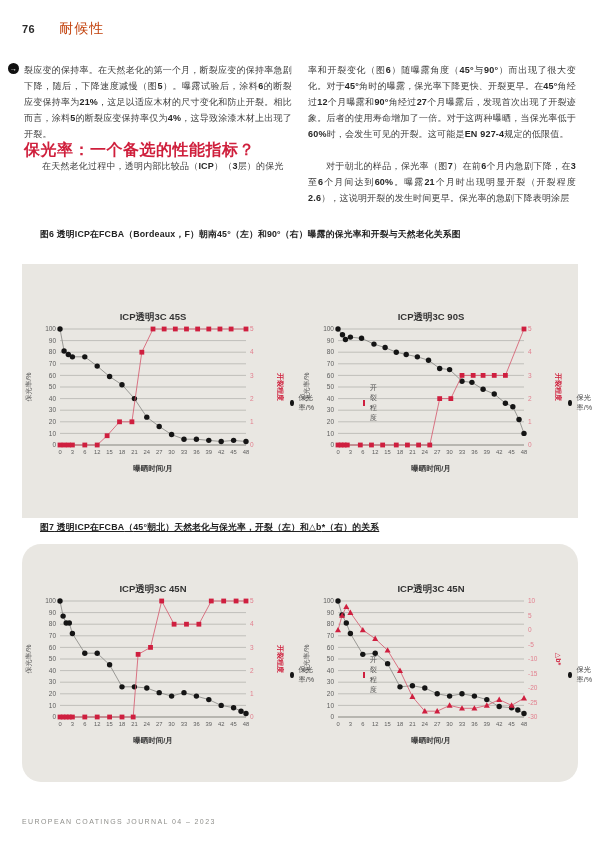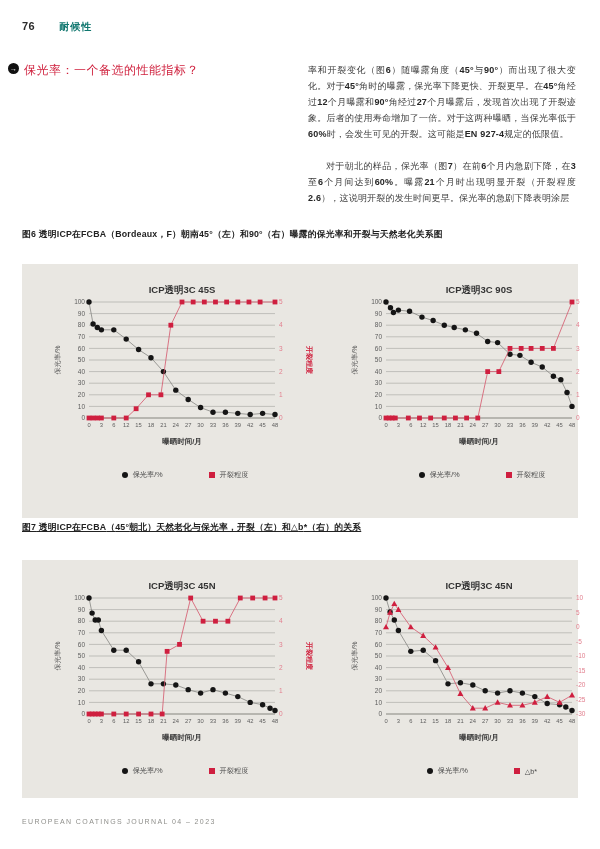--- a/index.html
+++ b/index.html
@@ -8,7 +8,7 @@
 
   .hdr{position:absolute;top:20px;left:22px;display:flex;gap:24px;align-items:baseline;}
   .hdr .pno{font-size:11px;font-weight:bold;color:#2b2b2b;letter-spacing:.5px;}
-  .hdr .sec{font-size:10px;font-weight:bold;color:#0f766e;letter-spacing:1px;}
+  .hdr .sec{font-size:14px;font-weight:normal;color:#c2410c;letter-spacing:1px;}
 
   .bullet{position:absolute;left:8px;top:63px;width:11px;height:11px;border-radius:50%;
           background:#111;color:#fff;font-size:7px;line-height:11px;text-align:center;}

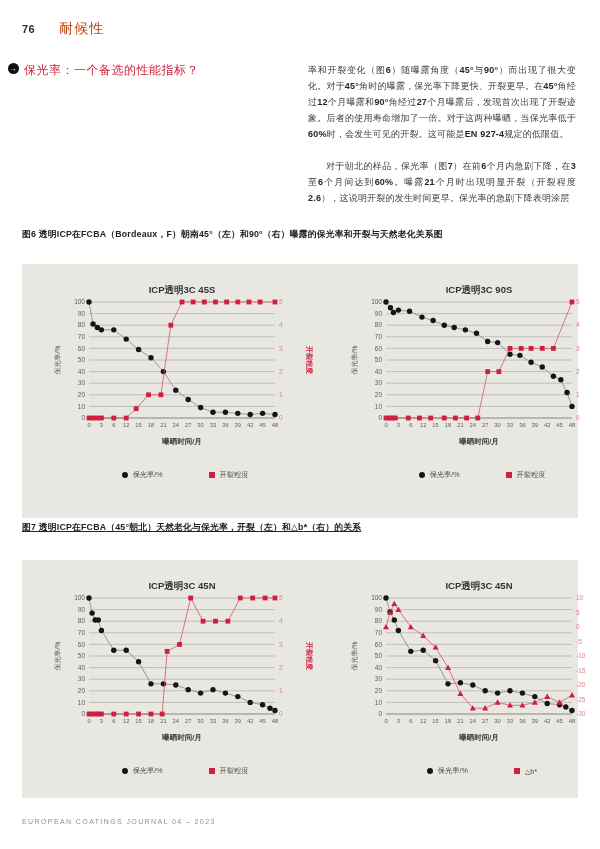--- a/index.html
+++ b/index.html
@@ -51,6 +51,7 @@
   <div class="bullet">→</div>
 
   <div class="col col-l">
+    <p class="rich">裂应变的保持率。在天然老化的第一个月，断裂应变的保持率急剧下降，随后，下降速度减慢（图<b>5</b>）。曝露试验后，涂料<b>6</b>的断裂应变保持率为<b>21%</b>，这足以适应木材的尺寸变化和防止开裂。相比而言，涂料<b>5</b>的断裂应变保持率仅为<b>4%</b>，这导致涂漆木材上出现了开裂。</p>
     <p class="redhead">保光率：一个备选的性能指标？</p>
   </div>
 

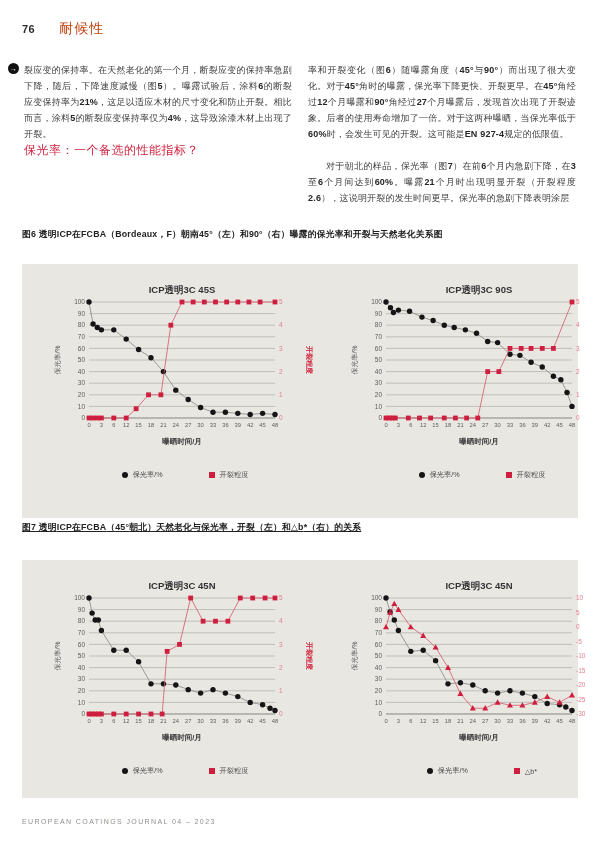--- a/index.html
+++ b/index.html
@@ -20,7 +20,7 @@
   .col p{margin:0;}
   .col p.indent{text-indent:2em;}
   .col b{color:#262626;}
-  .redhead{margin:13px 0 9px 0;font-size:12px;font-weight:normal;color:#cf1f3c;letter-spacing:.5px;}
+  .redhead{margin:13px 0 9px 0;font-size:16px;font-weight:bold;color:#cf1f3c;letter-spacing:.5px;}
 
   .figcap{position:absolute;left:22px;width:556px;font-size:8.8px;font-weight:bold;color:#222;letter-spacing:.2px;}
   .figcap6{top:229px;}

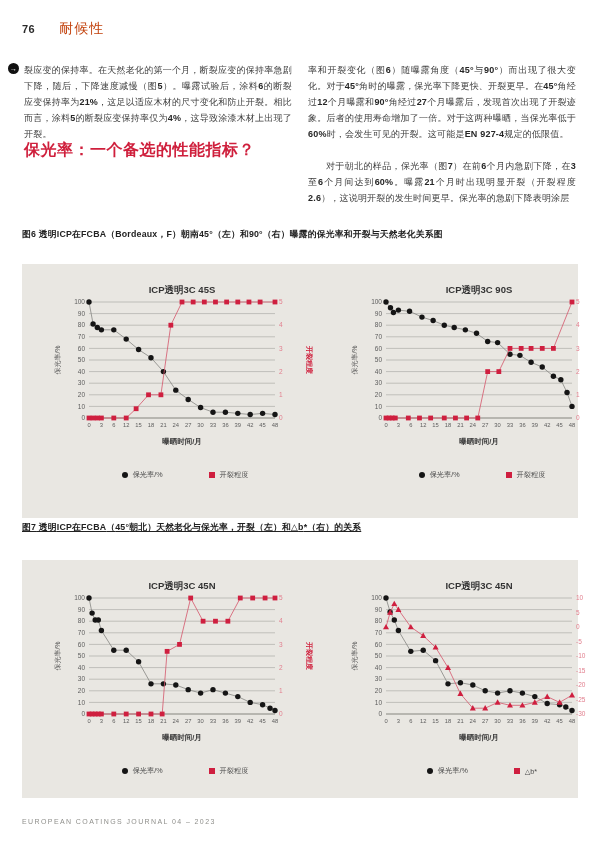--- a/index.html
+++ b/index.html
@@ -53,6 +53,7 @@
   <div class="col col-l">
     <p class="rich">裂应变的保持率。在天然老化的第一个月，断裂应变的保持率急剧下降，随后，下降速度减慢（图<b>5</b>）。曝露试验后，涂料<b>6</b>的断裂应变保持率为<b>21%</b>，这足以适应木材的尺寸变化和防止开裂。相比而言，涂料<b>5</b>的断裂应变保持率仅为<b>4%</b>，这导致涂漆木材上出现了开裂。</p>
     <p class="redhead">保光率：一个备选的性能指标？</p>
+    <p class="rich indent">在天然老化过程中，透明内部比较品（<b>ICP</b>）（<b>3</b>层）的保光</p>
   </div>
 
   <div class="col col-r">

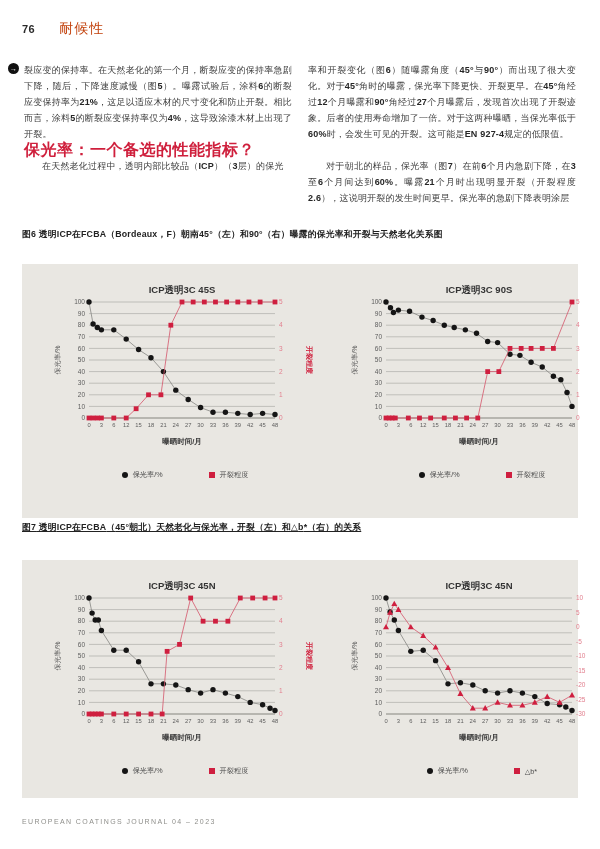--- a/index.html
+++ b/index.html
@@ -22,7 +22,7 @@
   .col b{color:#262626;}
   .redhead{margin:13px 0 9px 0;font-size:16px;font-weight:bold;color:#cf1f3c;letter-spacing:.5px;}
 
-  .figcap{position:absolute;left:22px;width:556px;font-size:8.8px;font-weight:bold;color:#222;letter-spacing:.2px;}
+  .figcap{position:absolute;left:40px;width:556px;font-size:8.8px;font-weight:bold;color:#222;letter-spacing:.2px;}
   .figcap6{top:229px;}
   .figcap7{top:522px;text-decoration:underline;}
 

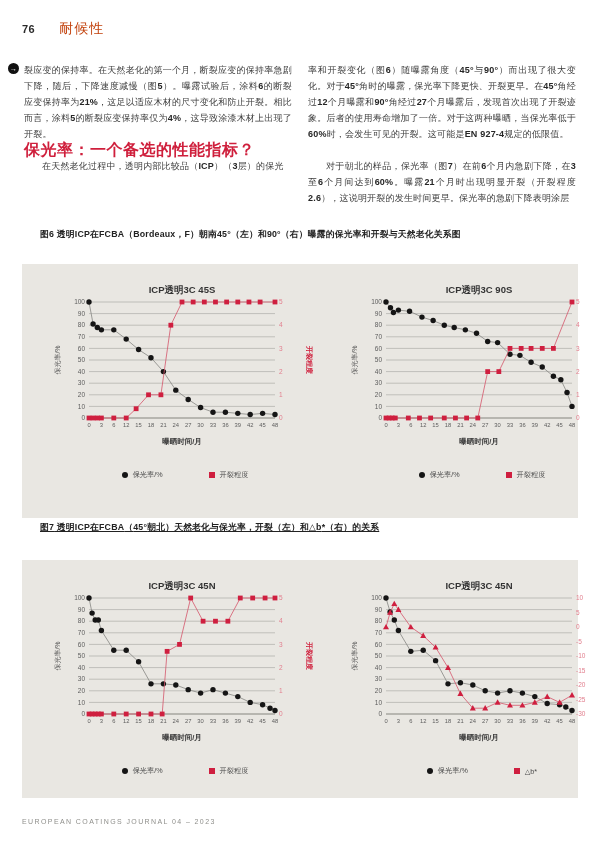--- a/index.html
+++ b/index.html
@@ -30,7 +30,7 @@
           padding-top:18px;box-sizing:border-box;}
   .figbox6{top:264px;height:254px;}
   .figbox7{top:560px;height:238px;}
-  .chart-cell{width:50%;display:flex;flex-direction:column;align-items:center;margin-left:29px;}
+  .chart-cell{width:50%;display:flex;align-items:center;}
   .legend{display:flex;gap:46px;margin-top:6px;font-size:7.2px;color:#4a4a4a;align-items:center;}
   .legend .item{display:flex;align-items:center;gap:5px;}
   .lg-dot{width:6px;height:6px;border-radius:50%;background:#151515;display:inline-block;}

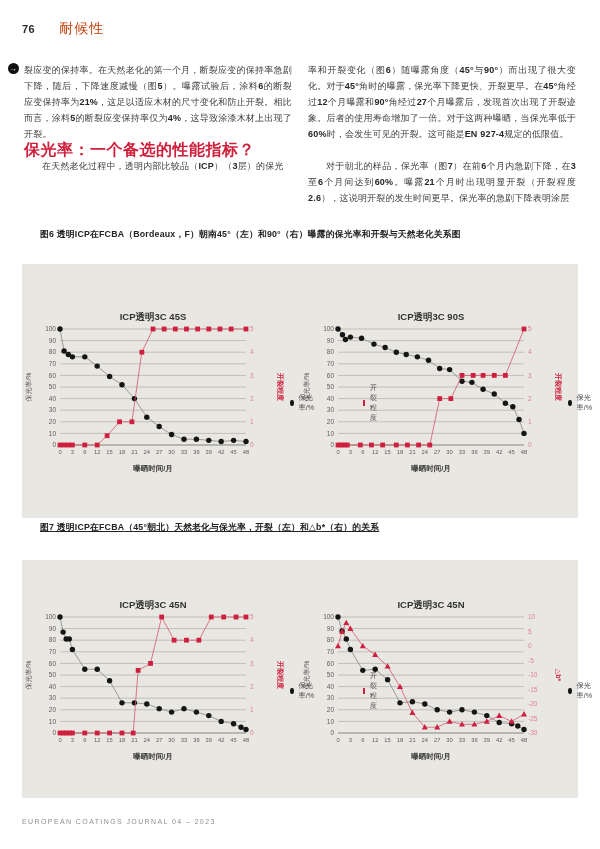--- a/index.html
+++ b/index.html
@@ -29,7 +29,7 @@
   .figbox{position:absolute;left:22px;width:556px;background:#e9e7e2;display:flex;
           padding-top:18px;box-sizing:border-box;}
   .figbox6{top:264px;height:254px;}
-  .figbox7{top:560px;height:238px;}
+  .figbox7{top:544px;height:238px;border-radius:19px;}
   .chart-cell{width:50%;display:flex;align-items:center;}
   .legend{display:flex;gap:46px;margin-top:6px;font-size:7.2px;color:#4a4a4a;align-items:center;}
   .legend .item{display:flex;align-items:center;gap:5px;}

